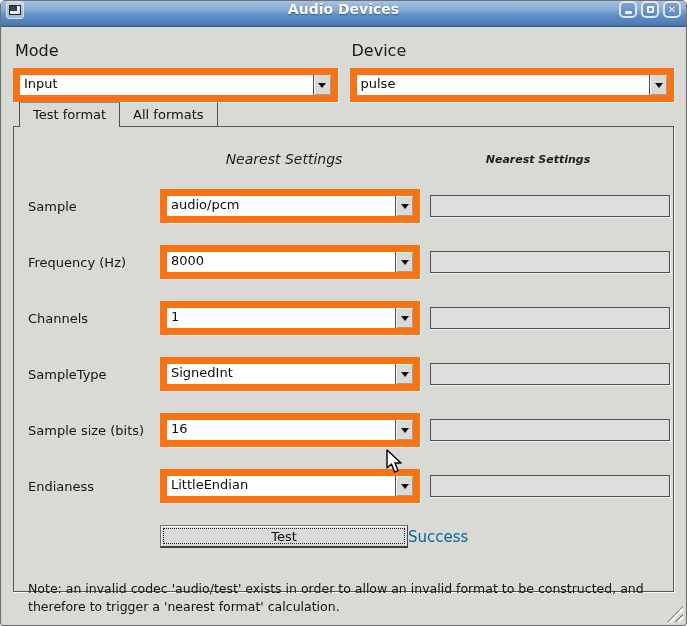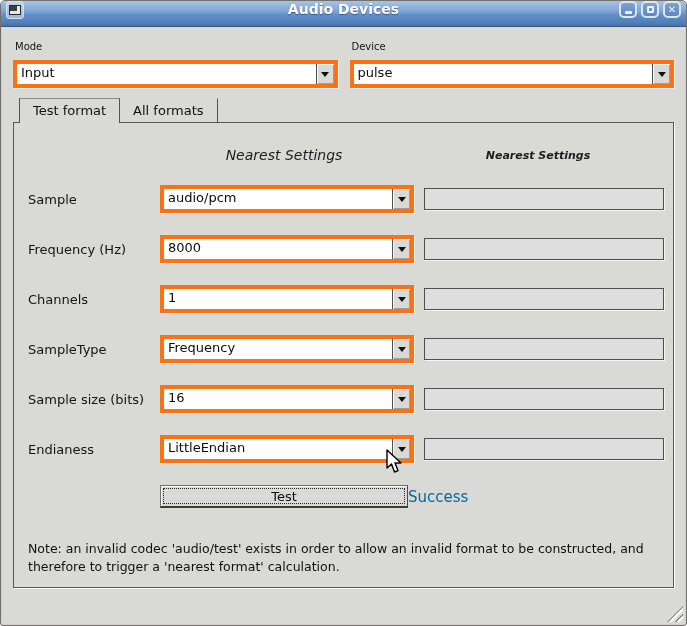--- a/index.html
+++ b/index.html
@@ -51,7 +51,7 @@
 
   .top-row { display:flex; gap:12px; }
   .top-col { flex:1; min-width:0; }
-  .field-label { display:block; font-size:10px; color:#161616; margin:4px 0 8px 2px; }
+  .field-label { display:block; font-size:16px; color:#161616; margin:4px 0 8px 2px; }
 
   .combo {
     height:20px; box-sizing:content-box; background:#ffffff;

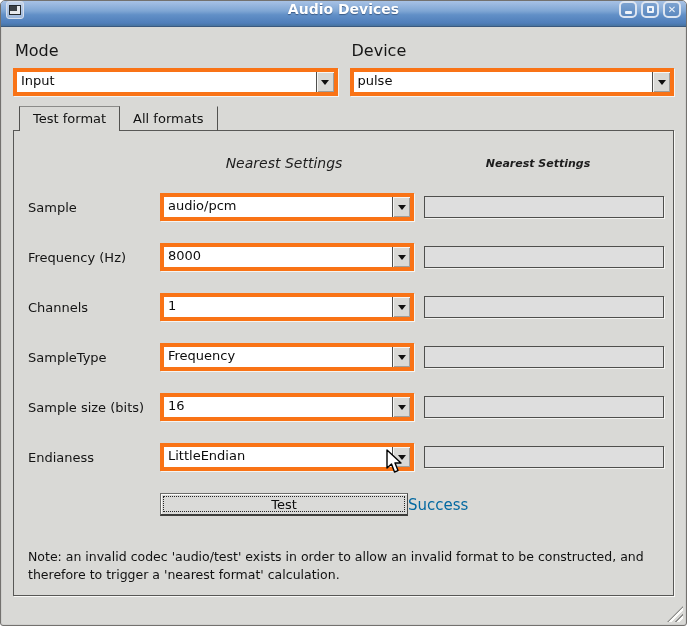--- a/index.html
+++ b/index.html
@@ -55,7 +55,7 @@
 
   .combo {
     height:20px; box-sizing:content-box; background:#ffffff;
-    border:4px solid #f97316; box-shadow:1px 1px 0 #f4f4f2;
+    border:7px solid #f97316; box-shadow:1px 1px 0 #f4f4f2;
     display:flex; align-items:stretch; overflow:hidden;
   }
   .combo-text { flex:1; font-size:13px; color:#0c0c0c; padding:1px 4px 0; white-space:nowrap; overflow:hidden; }

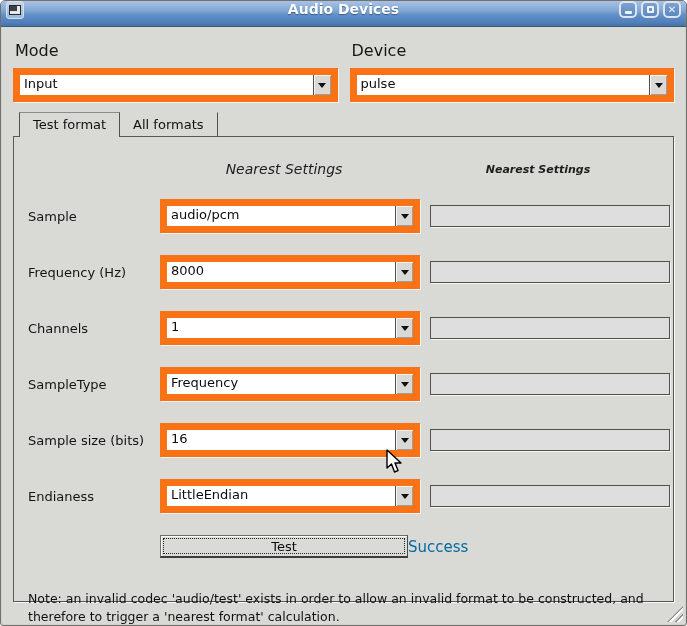--- a/index.html
+++ b/index.html
@@ -67,7 +67,7 @@
   .tri { width:0; height:0; border-left:4px solid transparent; border-right:4px solid transparent; border-top:5px solid #101010; }
 
   
-  .tabbar { display:flex; margin-top:10px; padding-left:6px; position:relative; z-index:2; margin-bottom:-1px; }
+  .tabbar { display:flex; padding-left:6px; position:relative; z-index:2; margin-bottom:-1px; }
   .tab {
     font-size:13px; color:#111; padding:4px 13px 5px;
     border-top:1px solid #97979500; border-right:1px solid #525250;

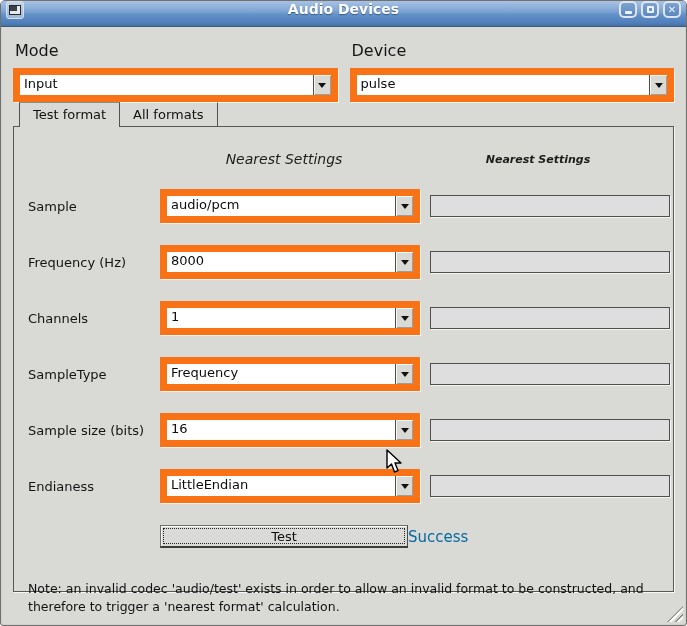--- a/index.html
+++ b/index.html
@@ -215,7 +215,7 @@
       <div class="frow">
         <span class="frow-label">SampleType</span>
         <div class="combo">
-          <span class="combo-text">Frequency</span>
+          <span class="combo-text">SignedInt</span>
           <span class="combo-btn">
               <span class="tri"></span>
             </span>

